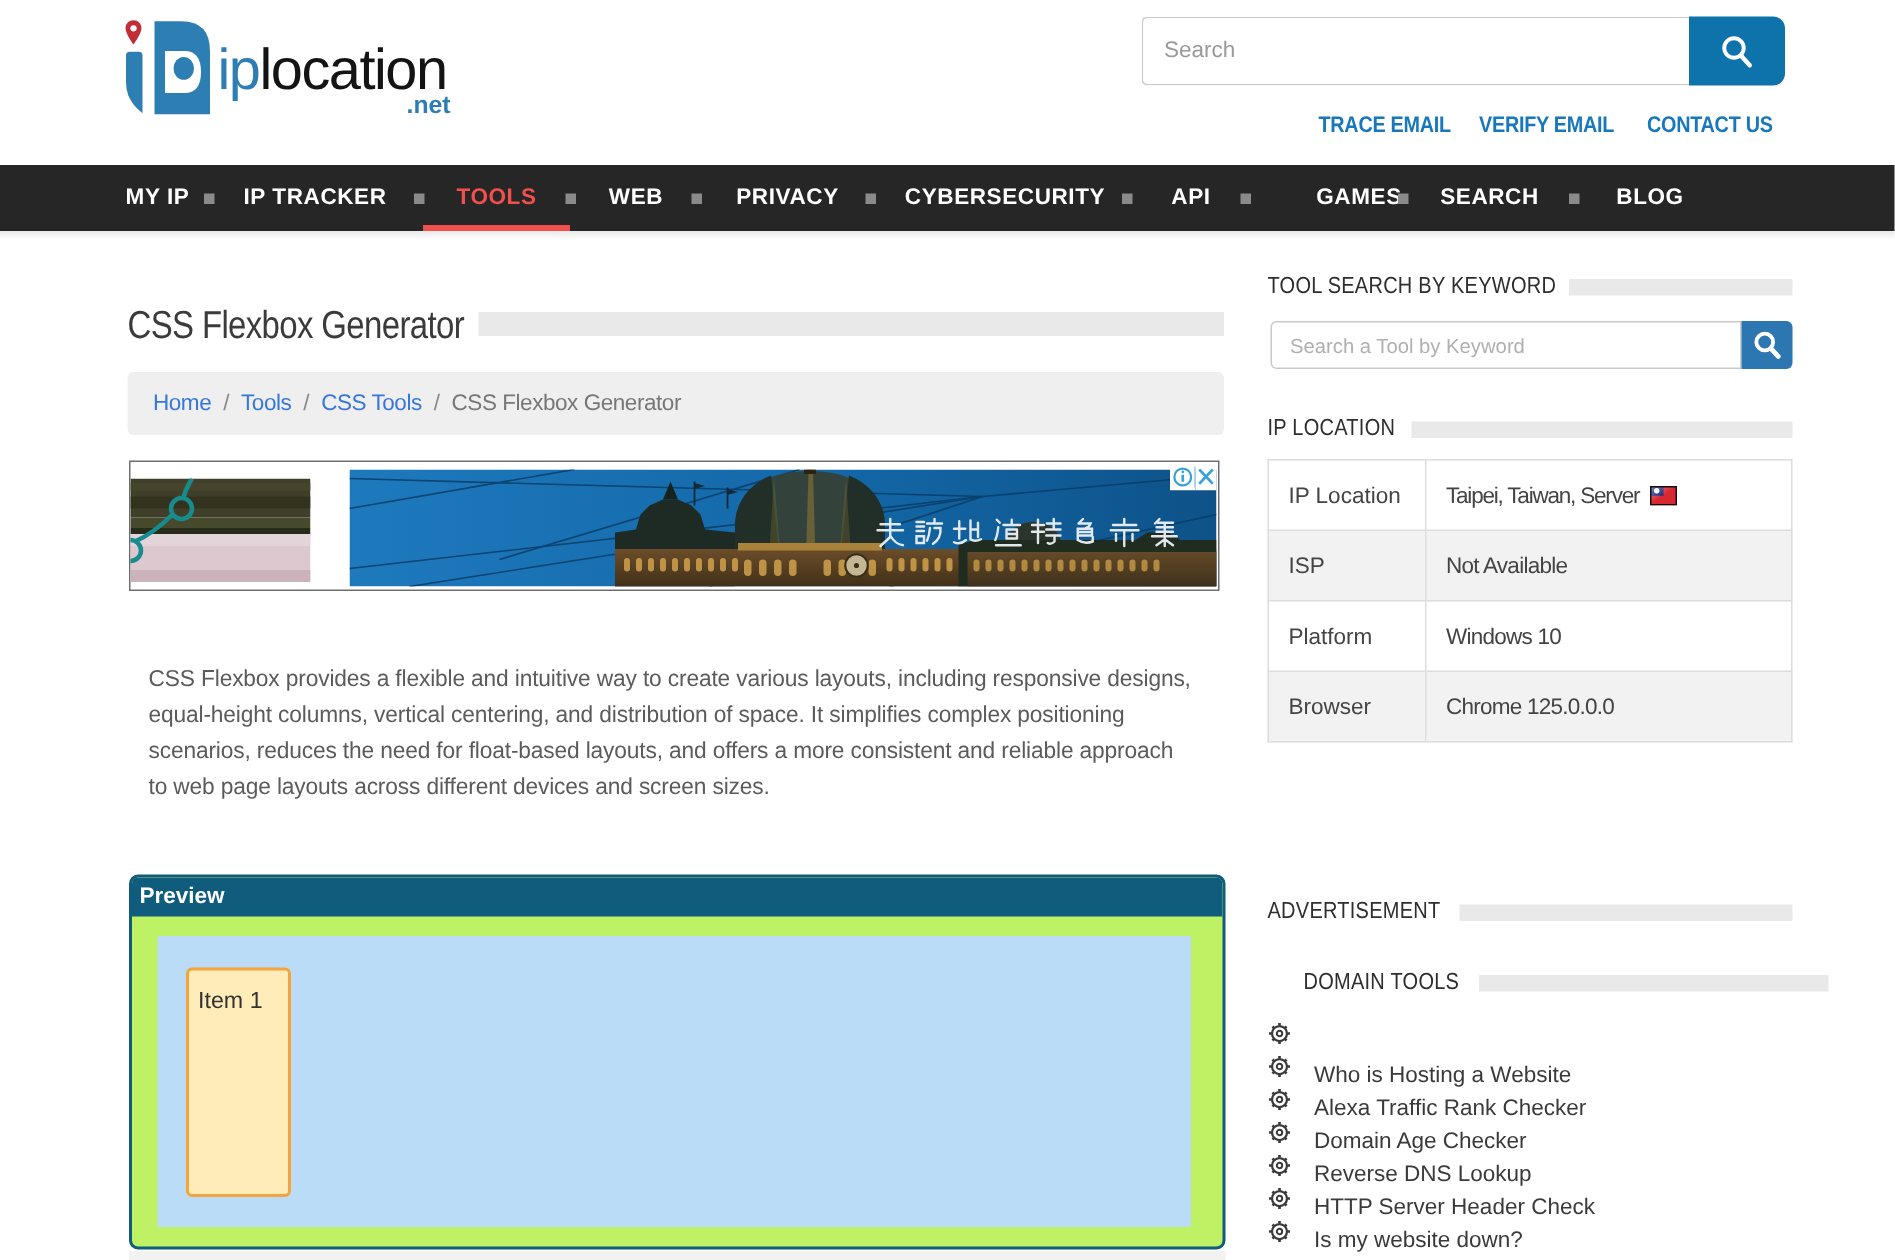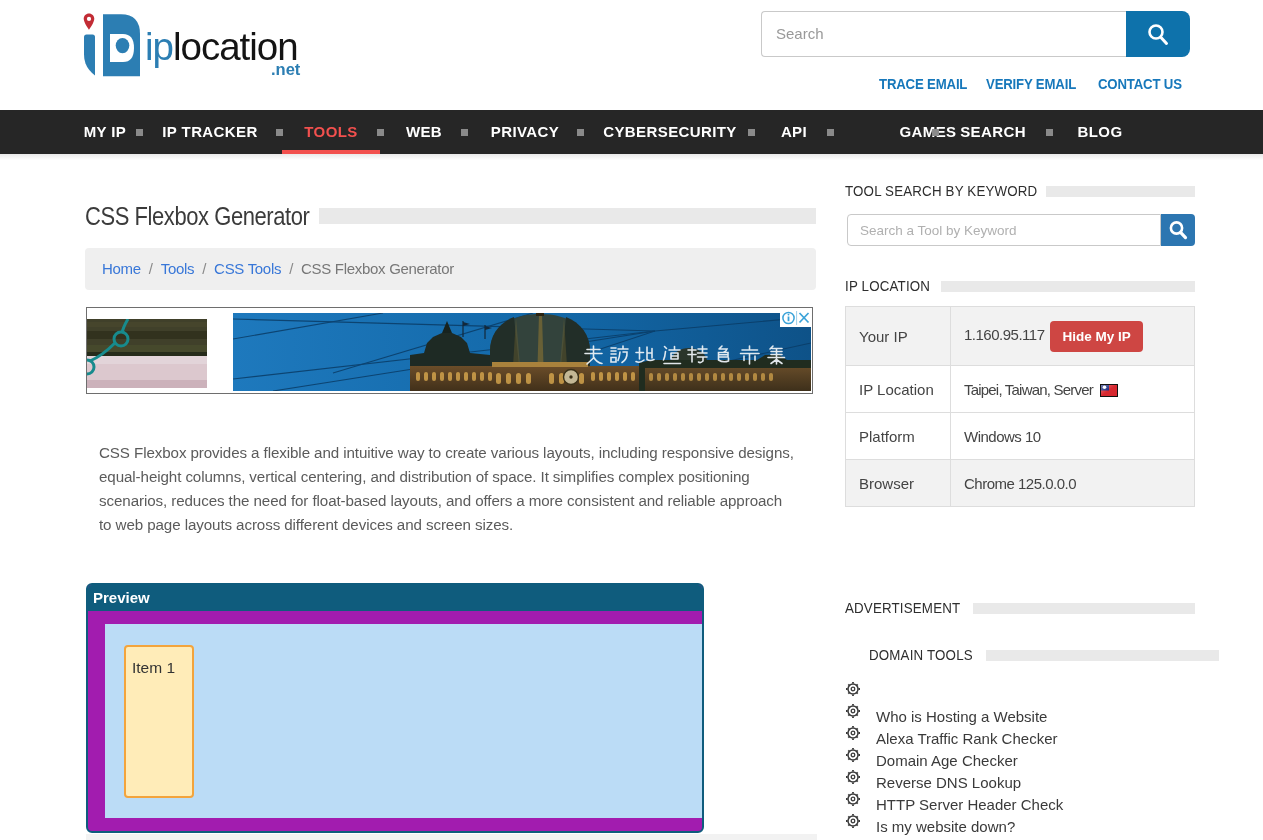--- a/index.html
+++ b/index.html
@@ -114,7 +114,7 @@
   <div class="it" style="left:525px;">PRIVACY</div>
   <div class="it" style="left:670px;">CYBERSECURITY</div>
   <div class="it" style="left:794px;text-align:center;">API</div>
-  <div class="it" style="left:906px;margin-left:22px;">GAMES</div>
+  <div class="it" style="left:906px;">GAMES</div>
   <div class="it" style="left:993px;">SEARCH</div>
   <div class="it" style="left:1100px;">BLOG</div>
   <div class="sep" style="left:136px;"></div>

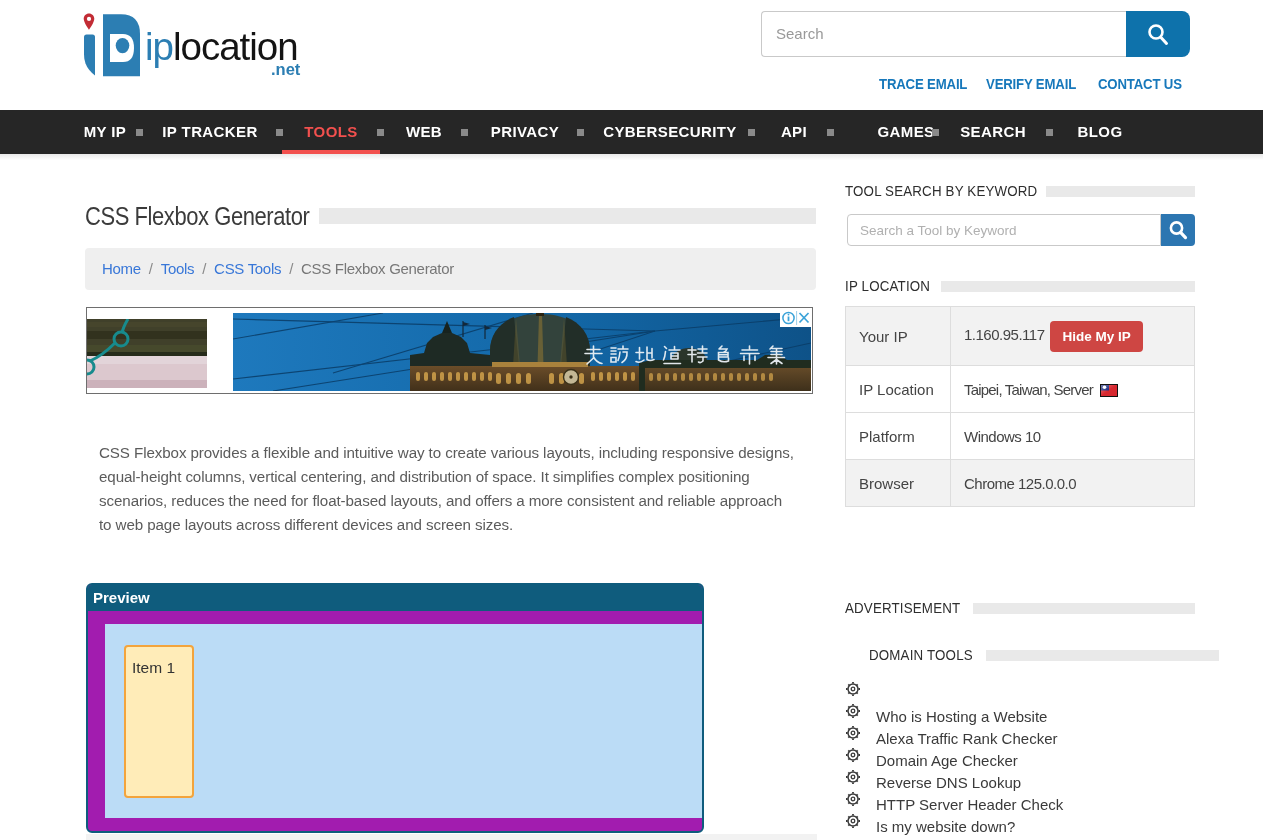--- a/index.html
+++ b/index.html
@@ -318,10 +318,6 @@
   </div>
 <table id="iptable">
   <tbody>
-      <tr class="g first">
-        <td class="l">Your IP</td>
-        <td>1.160.95.117<span class="hidebtn">Hide My IP</span></td>
-      </tr>
   <tr>
         <td class="l">IP Location</td>
         <td><span style="letter-spacing:-0.8px;">Taipei, Taiwan, Server</span><svg width="18" height="13" viewBox="0 0 18 13" style="vertical-align:-2px;margin-left:7px;">

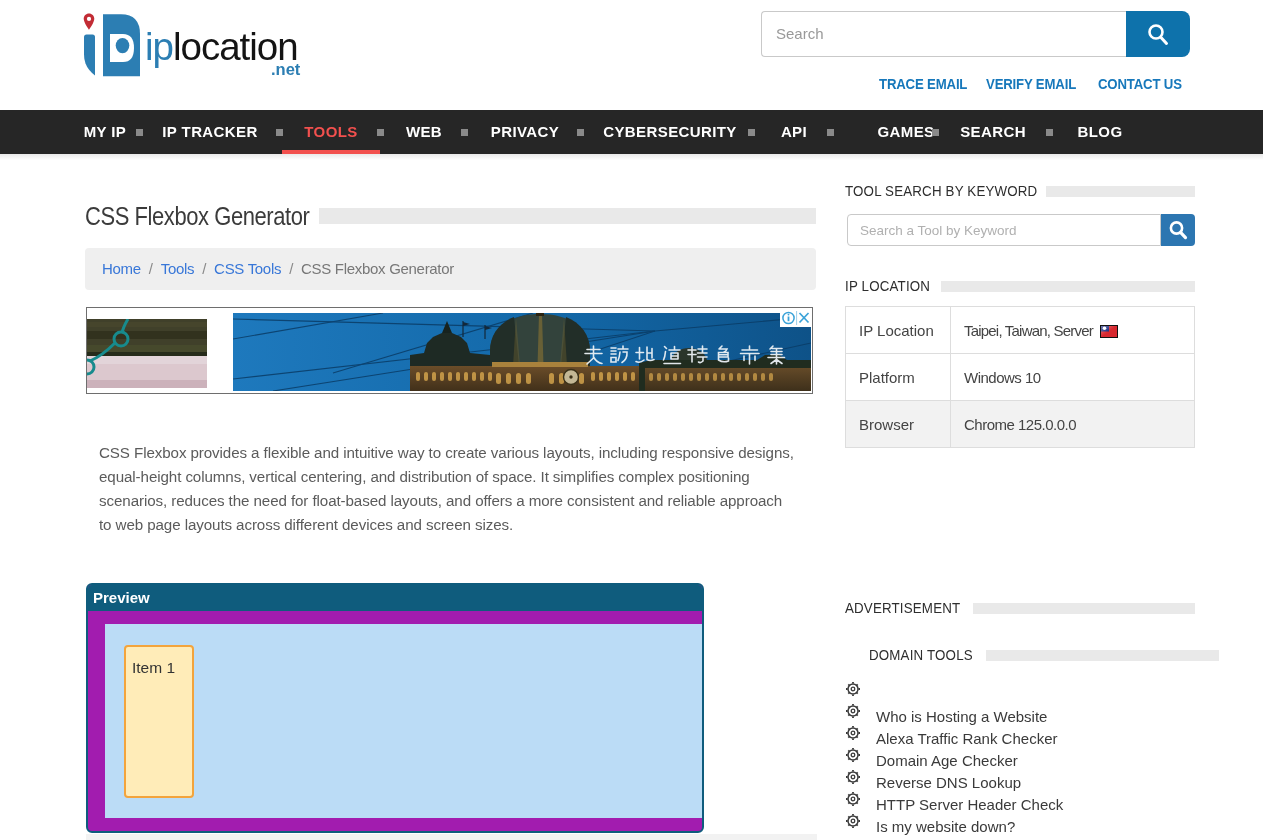--- a/index.html
+++ b/index.html
@@ -334,6 +334,10 @@
             <rect x="0.5" y="0.5" width="17" height="12" fill="none" stroke="#111" stroke-width="1"></rect>
           </svg></td>
       </tr>
+  <tr class="g">
+        <td class="l">ISP</td>
+        <td>Not Available</td>
+      </tr>
   <tr>
         <td class="l">Platform</td>
         <td>Windows 10</td>

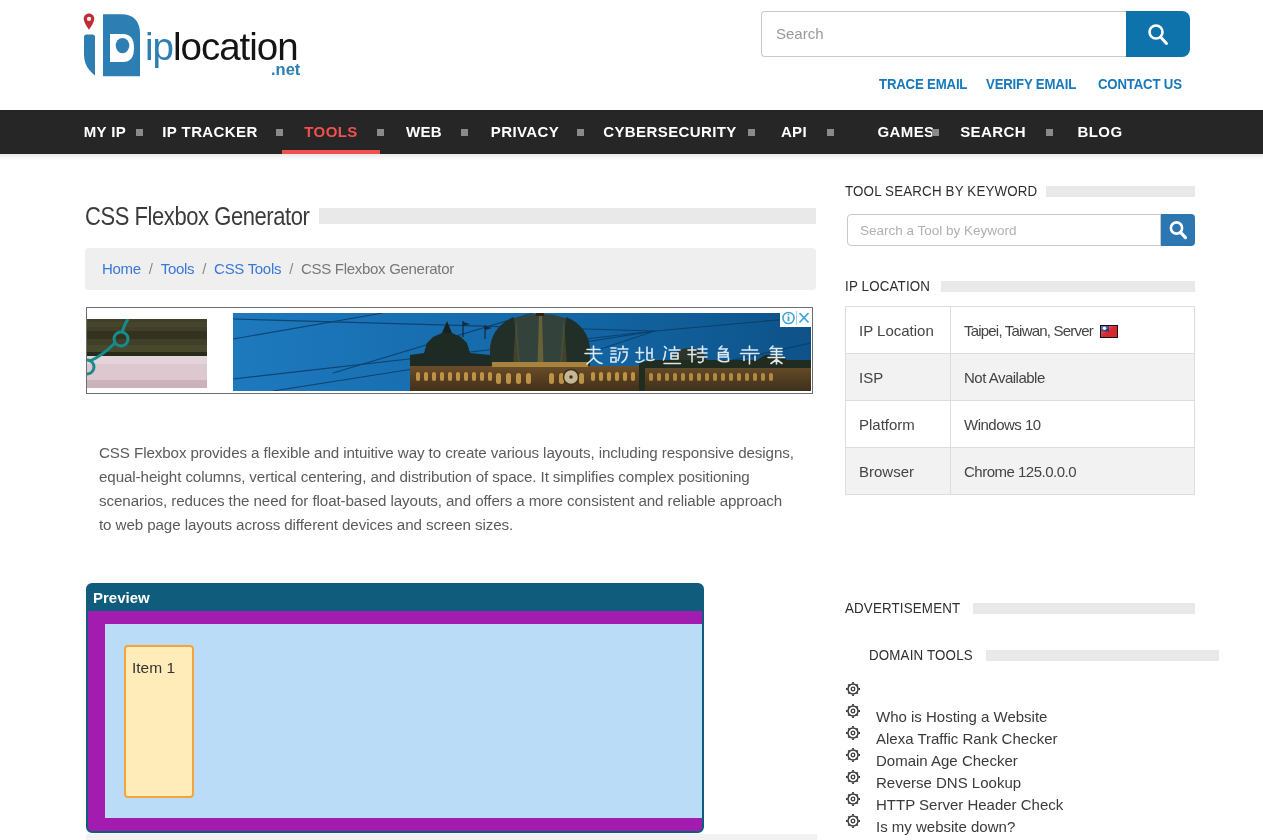--- a/index.html
+++ b/index.html
@@ -41,8 +41,8 @@
   line-height:24px; color:#5b5b5b; letter-spacing:-0.1px; white-space:nowrap;
   transform:scaleX(0.985); transform-origin:left; }
 
-#panel { position:absolute; left:86px; top:583px; width:618px; height:250px;
-  border:2px solid #0f5c7d; border-radius:6px; background:#a21caf; overflow:hidden; }
+#panel { position:absolute; left:86px; top:583px; width:731px; height:250px;
+  border:2px solid #0f5c7d; border-radius:6px; background:#bef264; overflow:hidden; }
 #panel .hd { position:absolute; left:0; top:0; width:100%; height:26px; background:#0f5c7d;
   color:#fff; font-size:15px; font-weight:bold; line-height:25px; padding-left:5px; }
 #panel .blue { position:absolute; left:17px; top:39px; width:689px; height:194px; background:#bbdcf6; }

